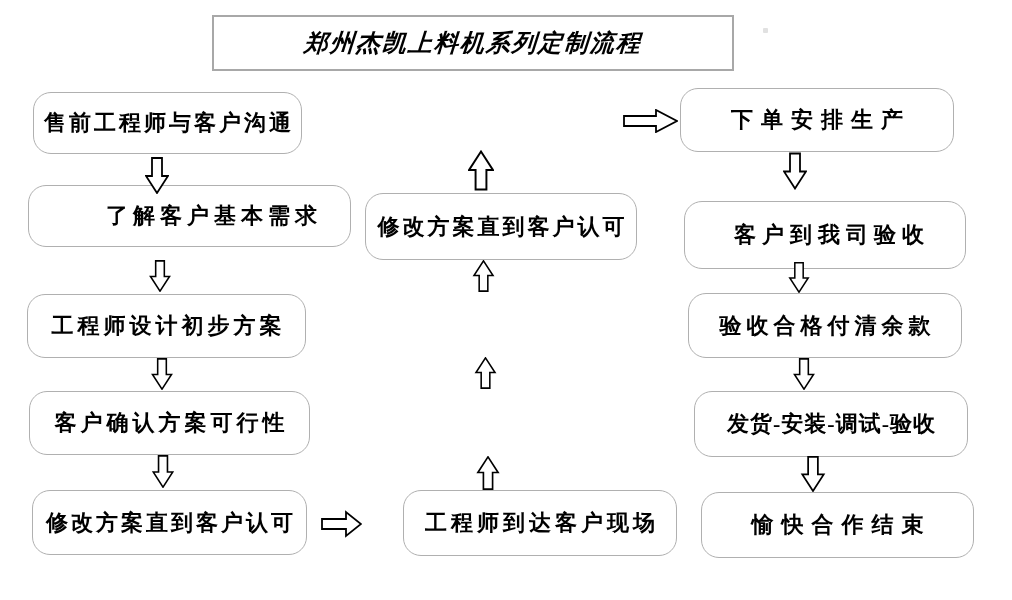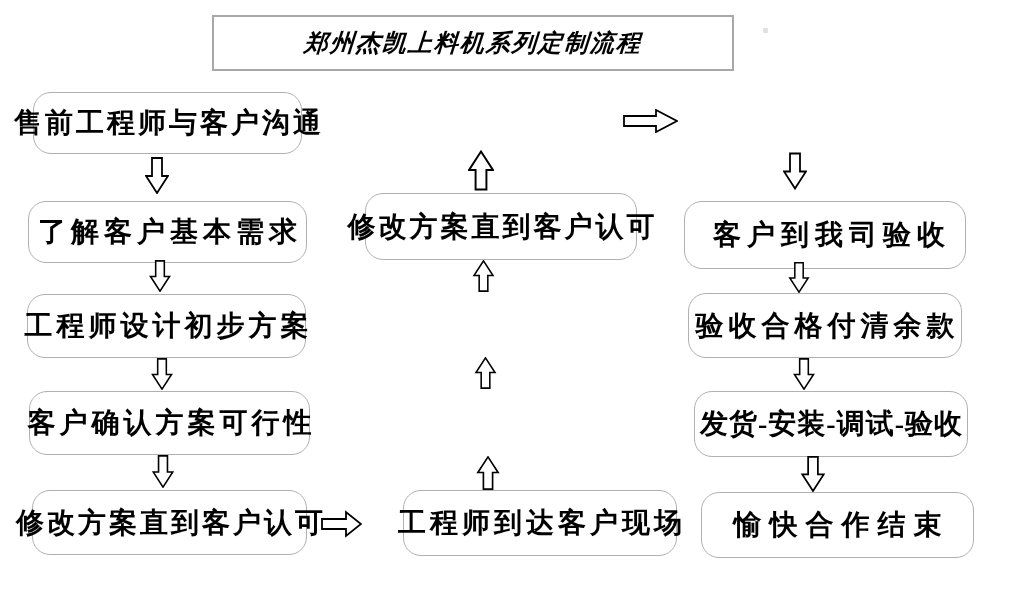--- a/index.html
+++ b/index.html
@@ -26,7 +26,7 @@
     position:absolute;
     border:1.6px solid #b0b0b0;border-radius:18px;background:#ffffff;
     display:flex;align-items:center;justify-content:center;
-    font-size:28px;font-weight:bold;color:#000000;white-space:nowrap;
+    font-size:22px;font-weight:bold;color:#000000;white-space:nowrap;
   }
   .sp-6{letter-spacing:8px;text-indent:8px;}
   .sp-7{letter-spacing:6px;text-indent:6px;}

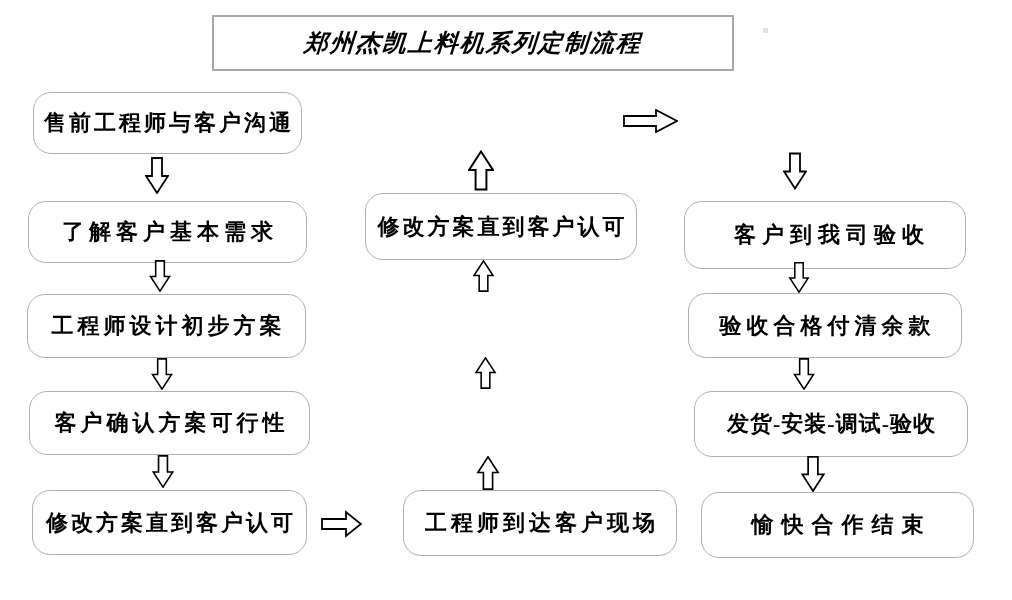--- a/index.html
+++ b/index.html
@@ -60,6 +60,7 @@
   <div class="fbox sp-10" style="left:365px;top:193px;width:270px;height:65px;">修改方案直到客户认可</div>
   <div class="fbox sp-9" style="left:378px;top:490px;width:272px;height:64px;margin-left:25px;">工程师到达客户现场</div>
 
+  <div class="fbox sp-6" style="left:680px;top:88px;width:272px;height:62px;">下单安排生产</div>
   <div class="fbox sp-7" style="left:684px;top:201px;width:272px;height:66px;padding-left:8px;">客户到我司验收</div>
   <div class="fbox sp-8" style="left:688px;top:293px;width:272px;height:63px;">验收合格付清余款</div>
   <div class="fbox sp-6" style="left:701px;top:492px;width:271px;height:64px;">愉快合作结束</div>

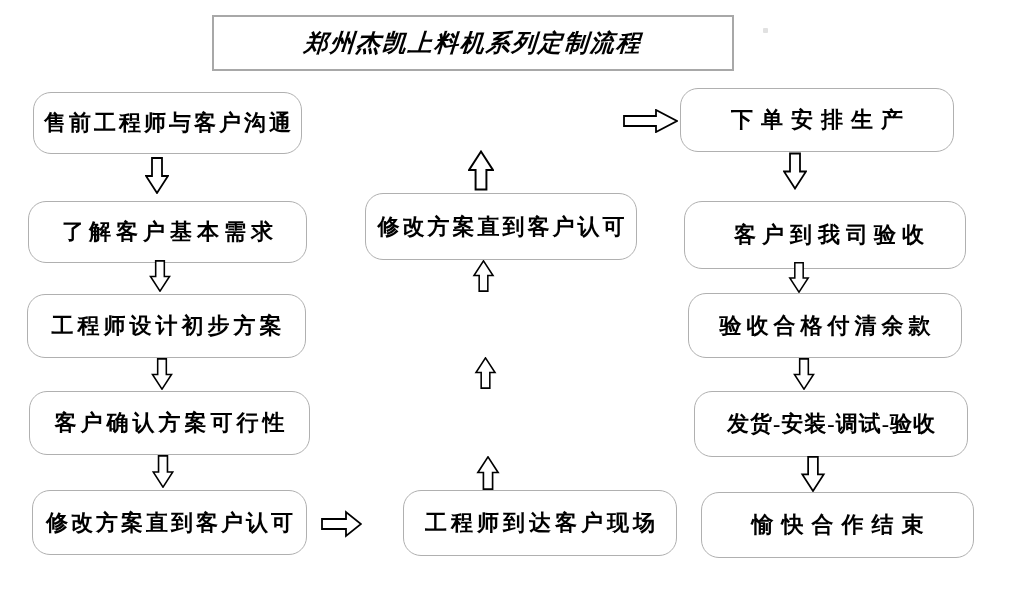--- a/index.html
+++ b/index.html
@@ -52,7 +52,7 @@
   <div class="stray-dot"></div>
 
   <div class="fbox sp-10" style="left:33px;top:92px;width:267px;height:60px;">售前工程师与客户沟通</div>
-  <div class="fbox sp-8" style="left:28px;top:201px;width:277px;height:60px;">了解客户基本需求</div>
+  <div class="fbox sp-8" style="left:28px;top:185px;width:277px;height:60px;padding-left:44px;">了解客户基本需求</div>
   <div class="fbox sp-9" style="left:29px;top:391px;width:279px;height:62px;">客户确认方案可行性</div>
   <div class="fbox sp-9" style="left:27px;top:294px;width:277px;height:62px;">工程师设计初步方案</div>
   <div class="fbox sp-10" style="left:32px;top:490px;width:273px;height:63px;">修改方案直到客户认可</div>

